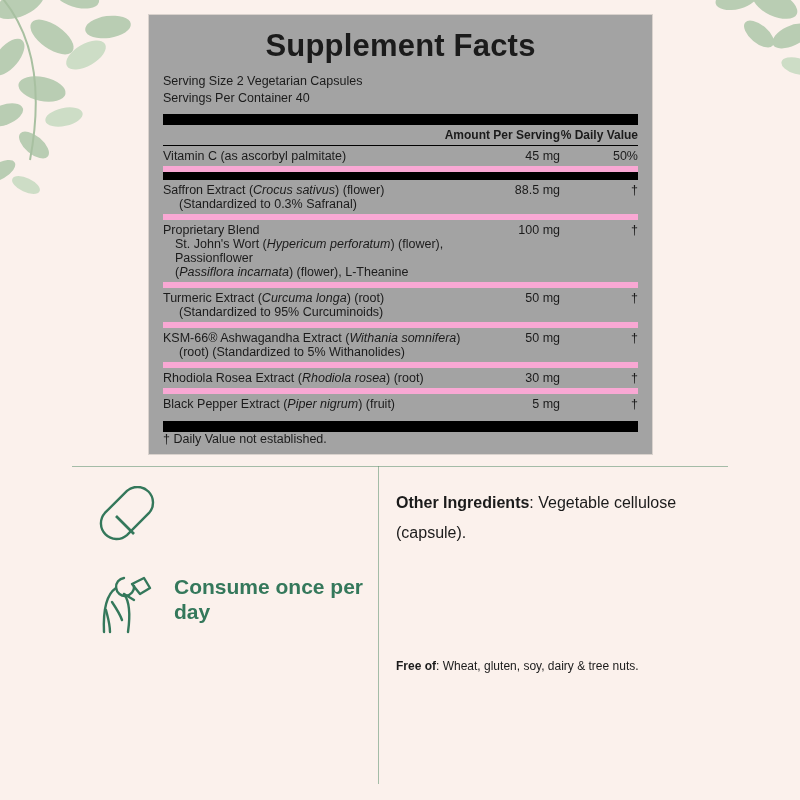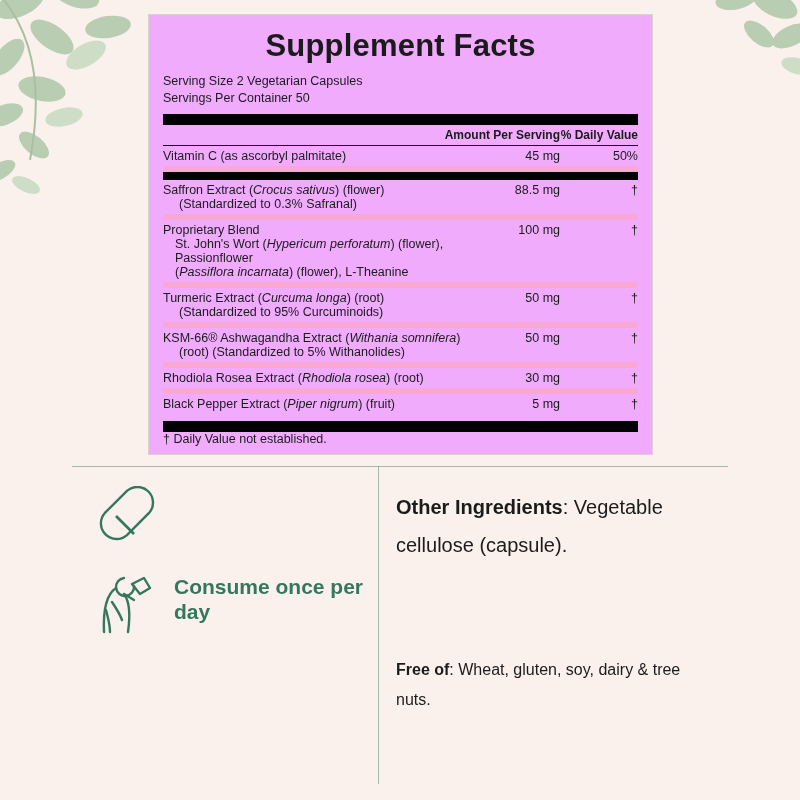--- a/index.html
+++ b/index.html
@@ -22,7 +22,7 @@
     position:absolute;
     left:148px;top:14px;
     width:505px;
-    background:#f0abfc;
+    background:#a3a3a3;
     border:1px solid #d9d2cd;
     padding:12px 14px 8px 14px;
     box-sizing:border-box;

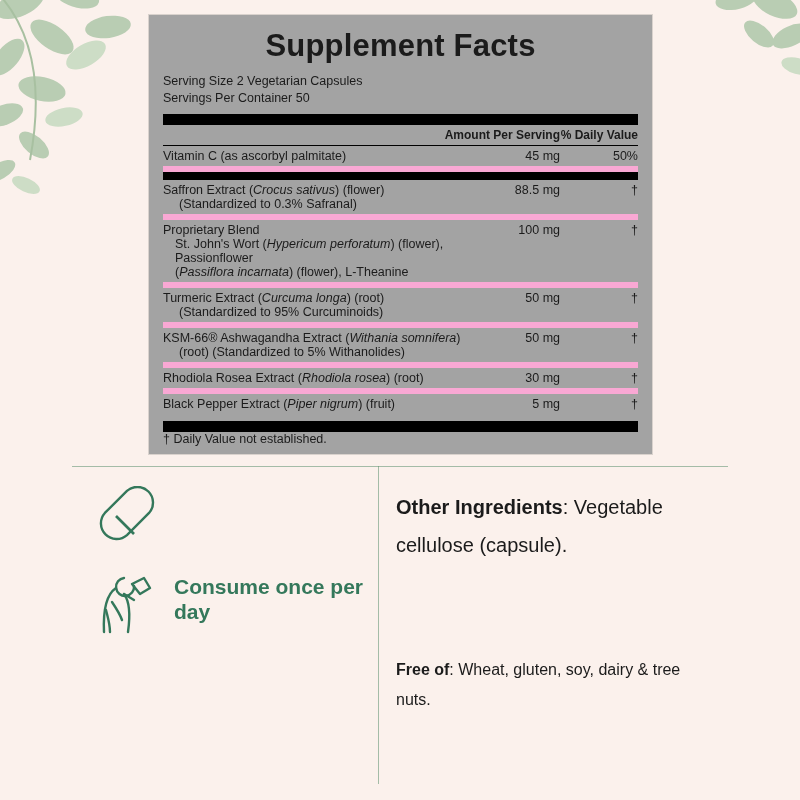--- a/index.html
+++ b/index.html
@@ -119,7 +119,7 @@
 <div id="facts-panel">
   <div id="facts-title">Supplement Facts</div>
   <div class="serving-line">Serving Size 2 Vegetarian Capsules</div>
-  <div class="serving-line">Servings Per Container 50</div>
+  <div class="serving-line">Servings Per Container 40</div>
 
   <div class="bar-thick"></div>
 

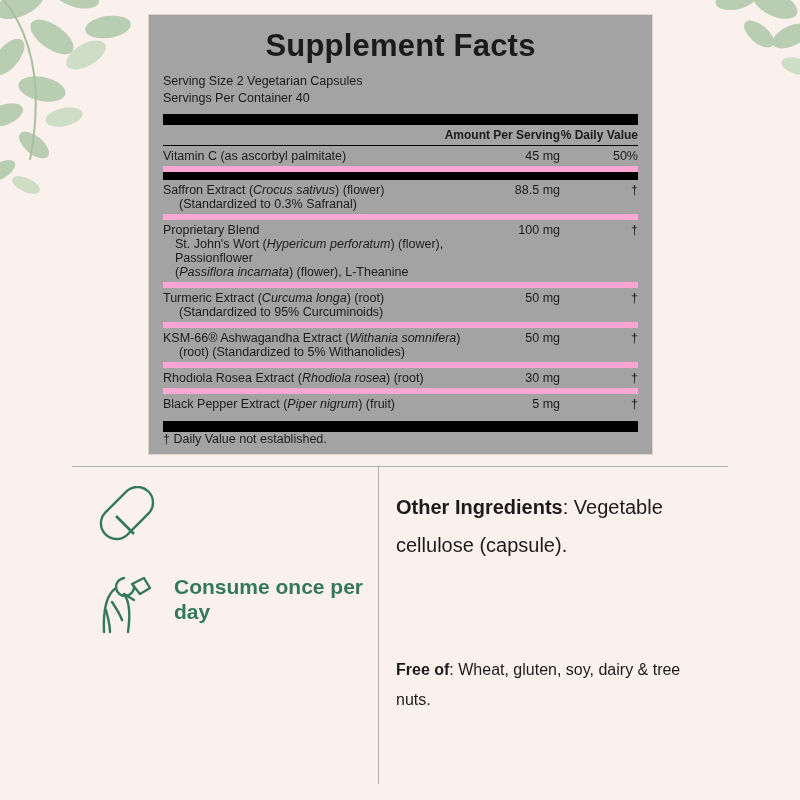--- a/index.html
+++ b/index.html
@@ -71,7 +71,7 @@
   
   #other-ingredients{
     position:absolute;left:396px;top:488px;width:310px;
-    font-size:20px;line-height:1.9;color:#1b1b1b;
+    font-size:16px;line-height:1.9;color:#1b1b1b;
   }
   #free-of{
     position:absolute;left:396px;top:655px;width:320px;

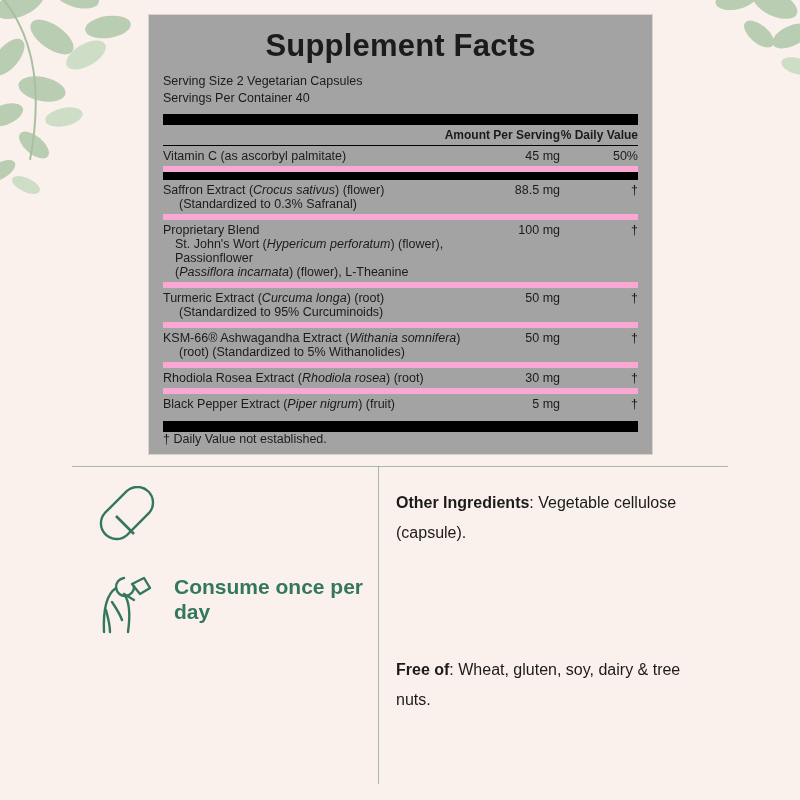--- a/index.html
+++ b/index.html
@@ -75,7 +75,7 @@
   }
   #free-of{
     position:absolute;left:396px;top:655px;width:320px;
-    font-size:16px;line-height:1.9;color:#1b1b1b;
+    font-size:12px;line-height:1.9;color:#1b1b1b;
   }
   .lead{font-weight:700;}
 </style>

